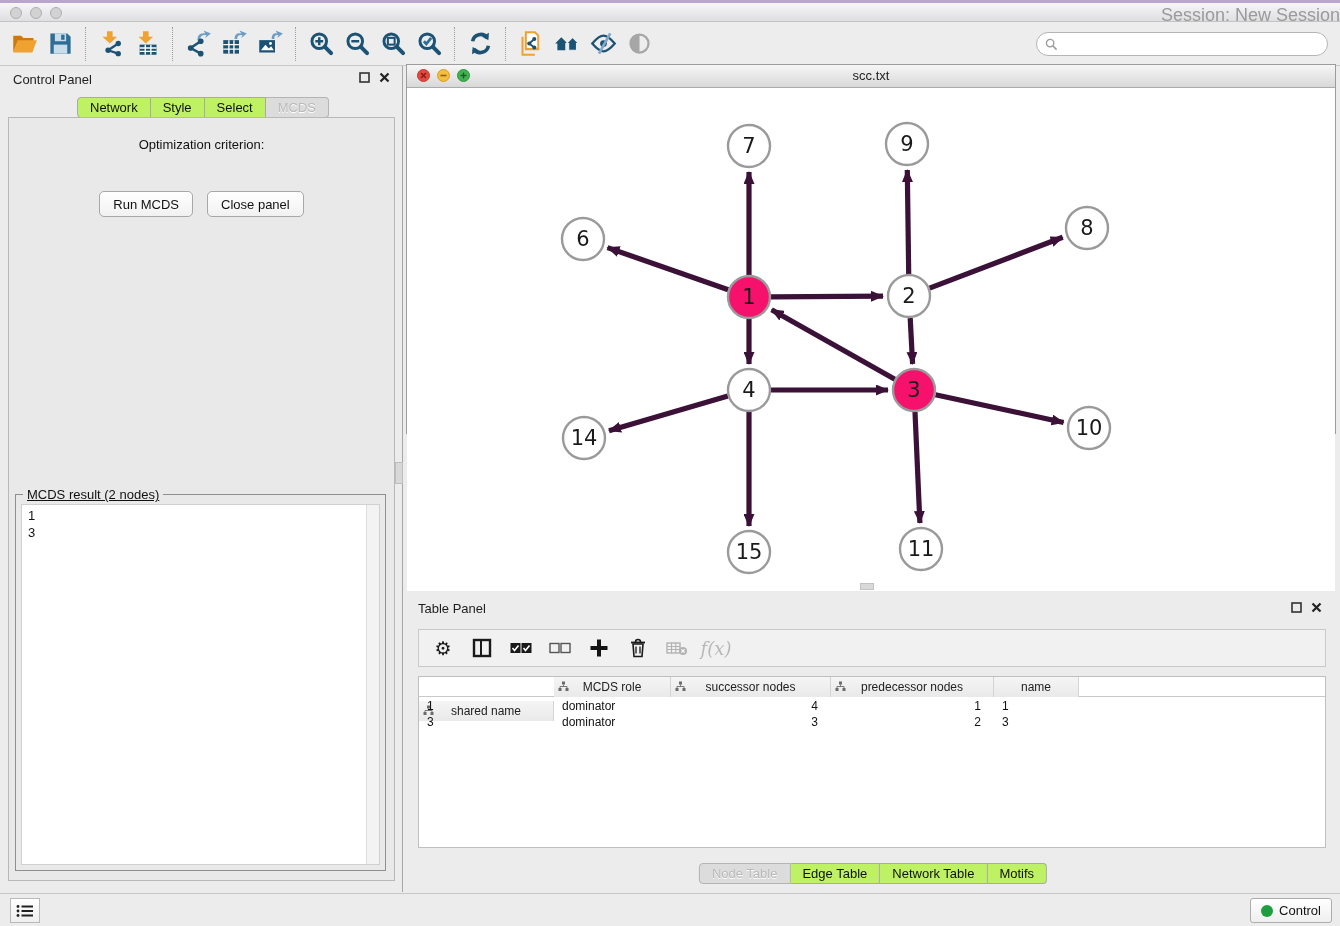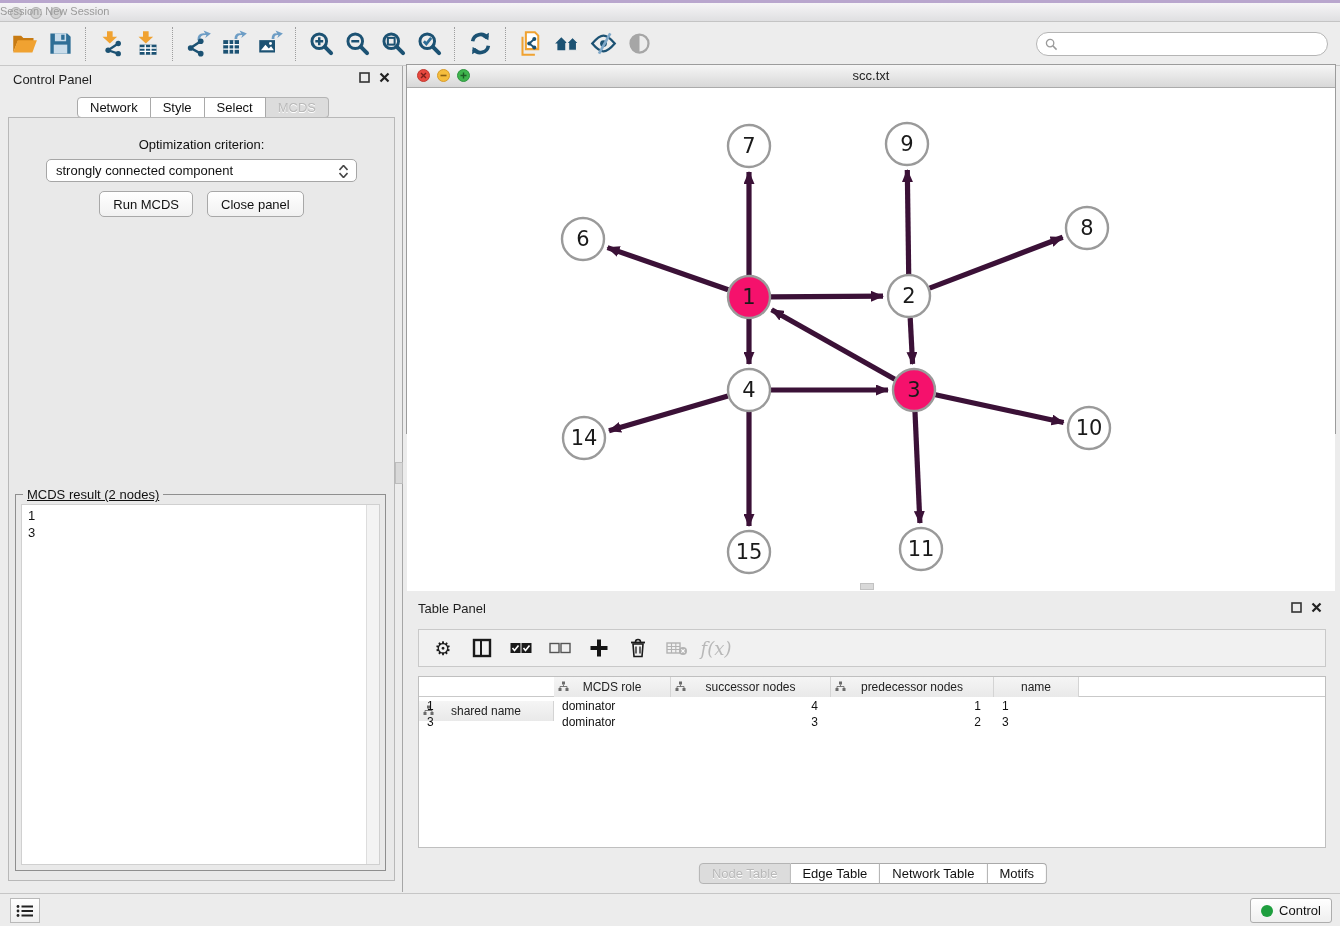--- a/index.html
+++ b/index.html
@@ -13,7 +13,7 @@
     border-bottom:1px solid #C4C4C4; }
   .traffic { position:absolute; left:10px; top:4px; display:flex; gap:8px; }
   .tl { width:12px; height:12px; border-radius:50%; background:#D2D2D2; border:1px solid #AFAFAF; position:relative; }
-  .win-title { position:absolute; left:0; right:0; top:2px; text-align:left; font-size:11px; color:#9A9A9A; }
+  .win-title { position:absolute; left:0; right:0; top:2px; text-align:right; font-size:18px; color:#9A9A9A; }
 
   
   .toolbar { position:absolute; left:0; top:22px; width:1340px; height:44px; background:#EDEDED;

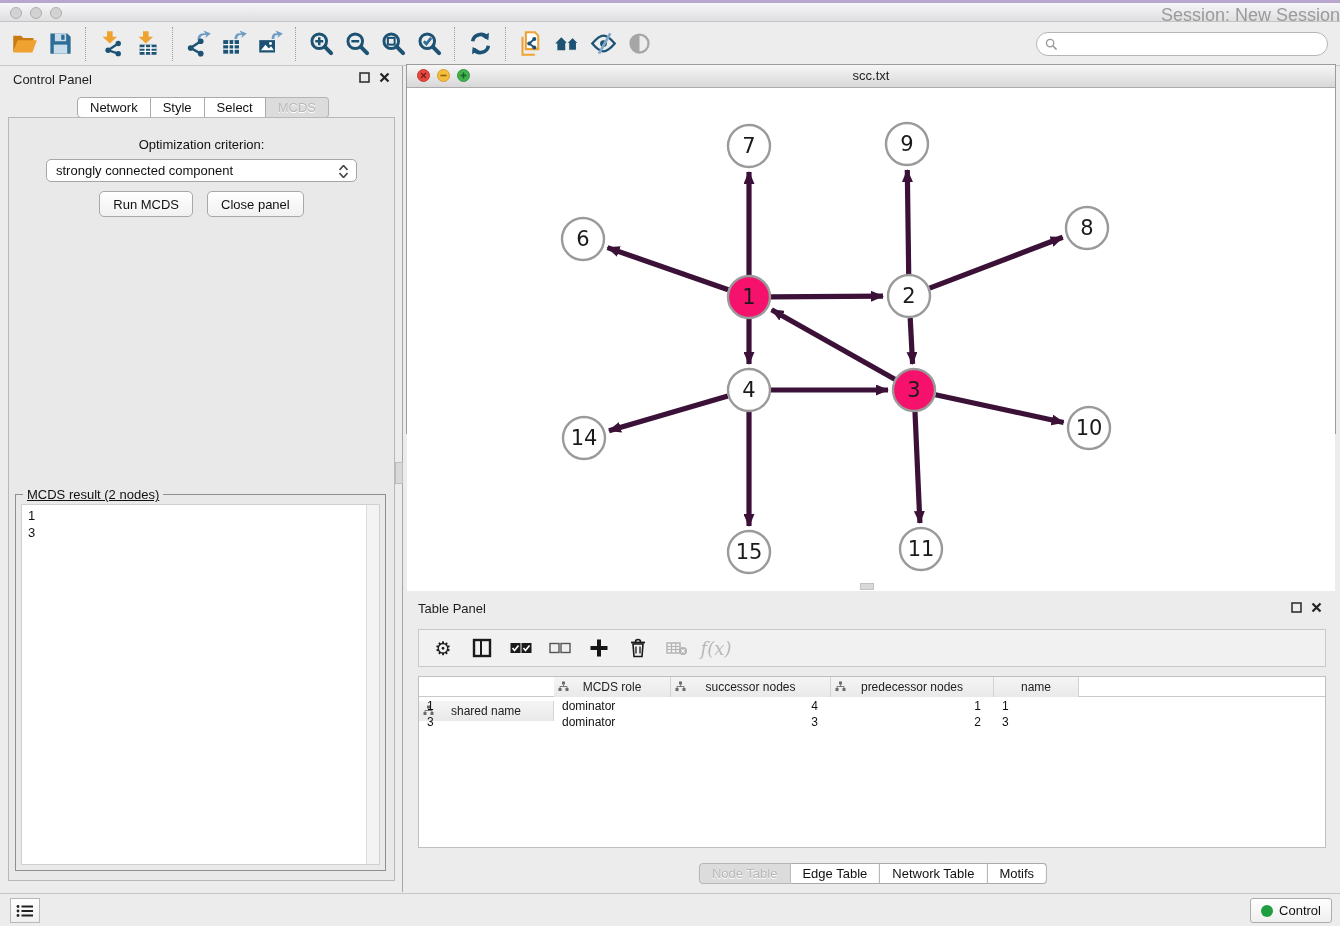--- a/index.html
+++ b/index.html
@@ -34,7 +34,7 @@
   .ph-icons svg { display:block; }
 
   .cp-tabs { position:absolute; left:77px; top:31px; display:flex; }
-  .tabbtn { height:21px; background:#ffffff; border:1px solid #A9A9A9; border-left:none;
+  .tabbtn { height:21px; background:#bef264; border:1px solid #A9A9A9; border-left:none;
     font-size:13px; color:#111; display:flex; align-items:center; justify-content:center; padding:0 12px; }
   .tabbtn:first-child { border-left:1px solid #A9A9A9; border-radius:4px 0 0 4px; }
   .tabbtn:last-child { border-radius:0 4px 4px 0; }

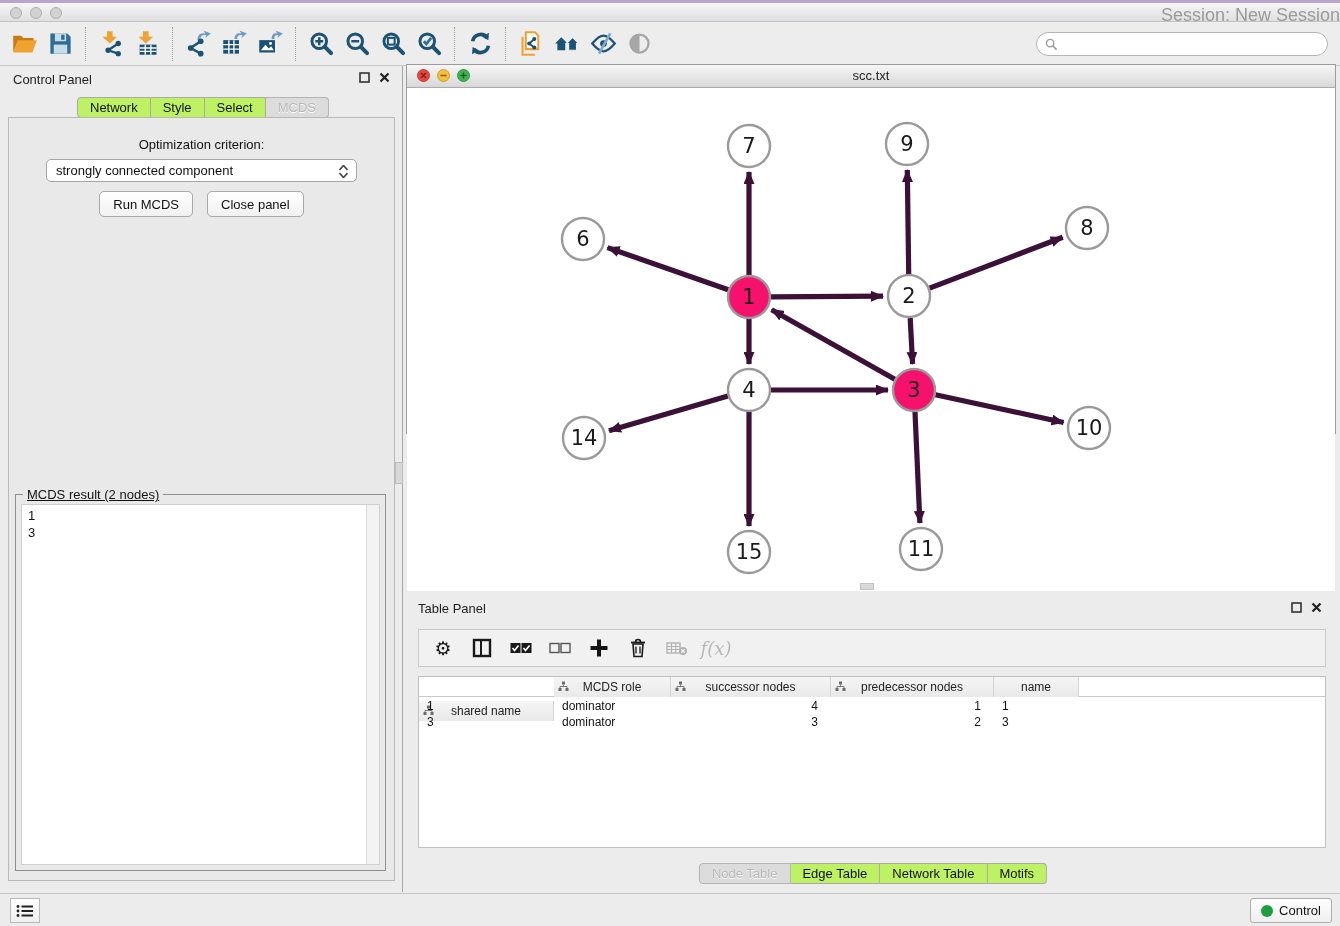--- a/index.html
+++ b/index.html
@@ -267,17 +267,6 @@
       </div>
     <div class="cp-body">
       <div class="opt-label">Optimization criterion:</div>
-      <div class="dropdown">
-        <span>strongly connected component</span>
-        <span class="dd-stepper">
-          <svg width="9" height="6" viewBox="0 0 9 6">
-              <path d="M0.5 5 L4.5 0.5 L8.5 5" fill="none" stroke="#444" stroke-width="1.6"></path>
-            </svg>
-          <svg width="9" height="6" viewBox="0 0 9 6">
-              <path d="M0.5 1 L4.5 5.5 L8.5 1" fill="none" stroke="#444" stroke-width="1.6"></path>
-            </svg>
-        </span>
-      </div>
       <div class="cp-buttons">
         <button class="btn">Run MCDS</button>
         <button class="btn">Close panel</button>

